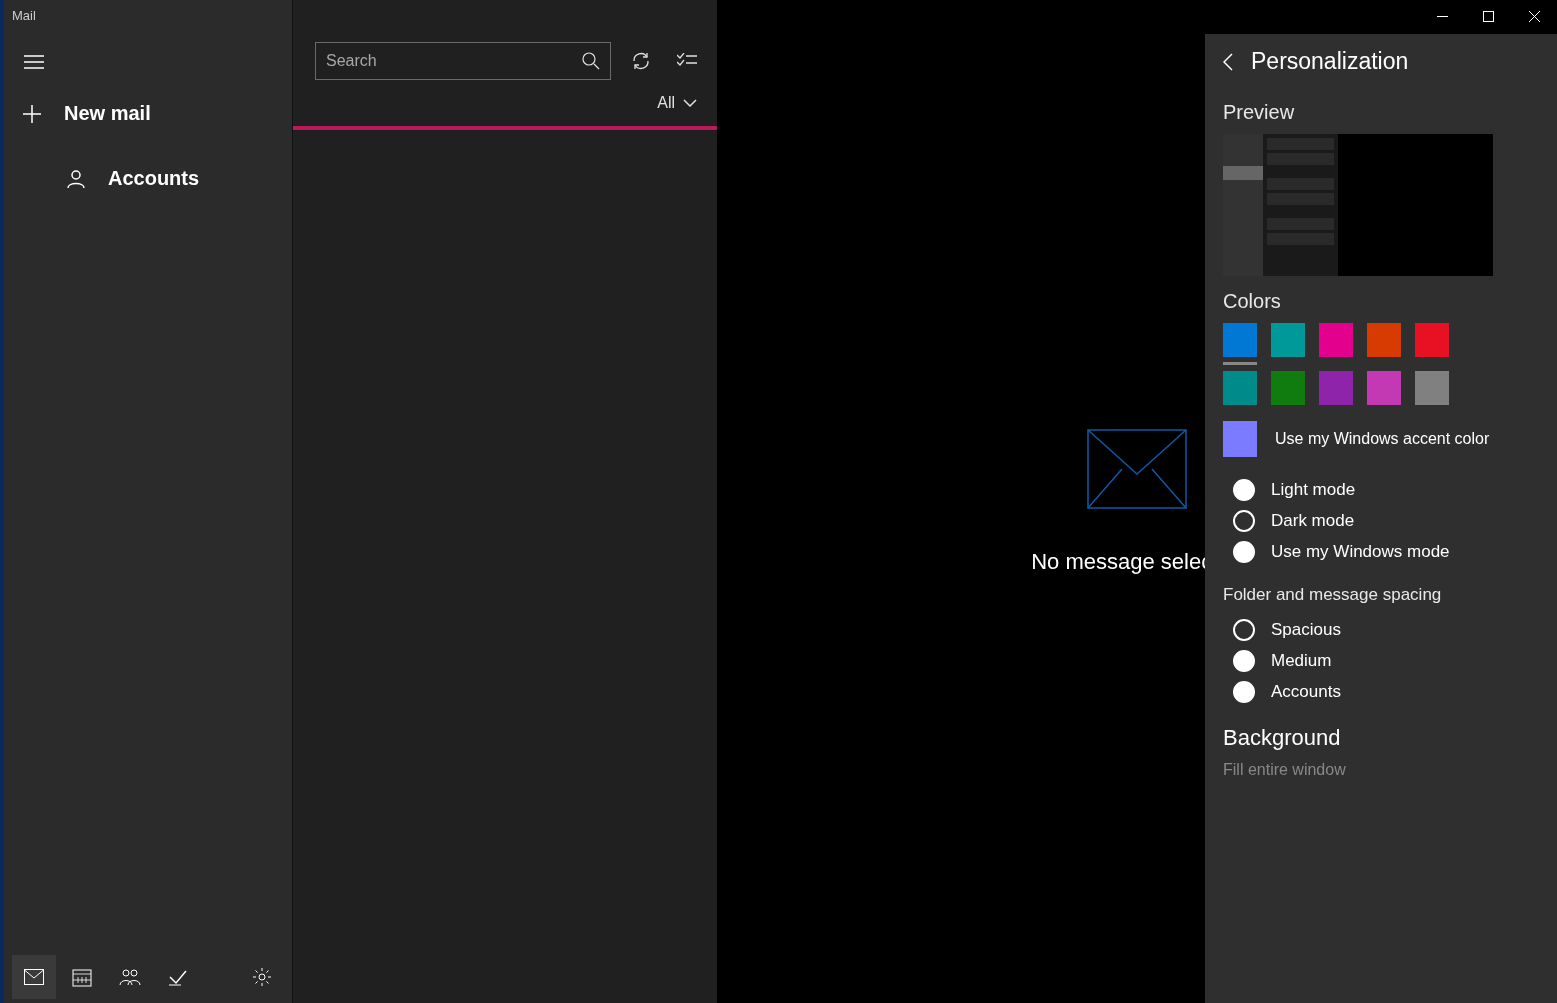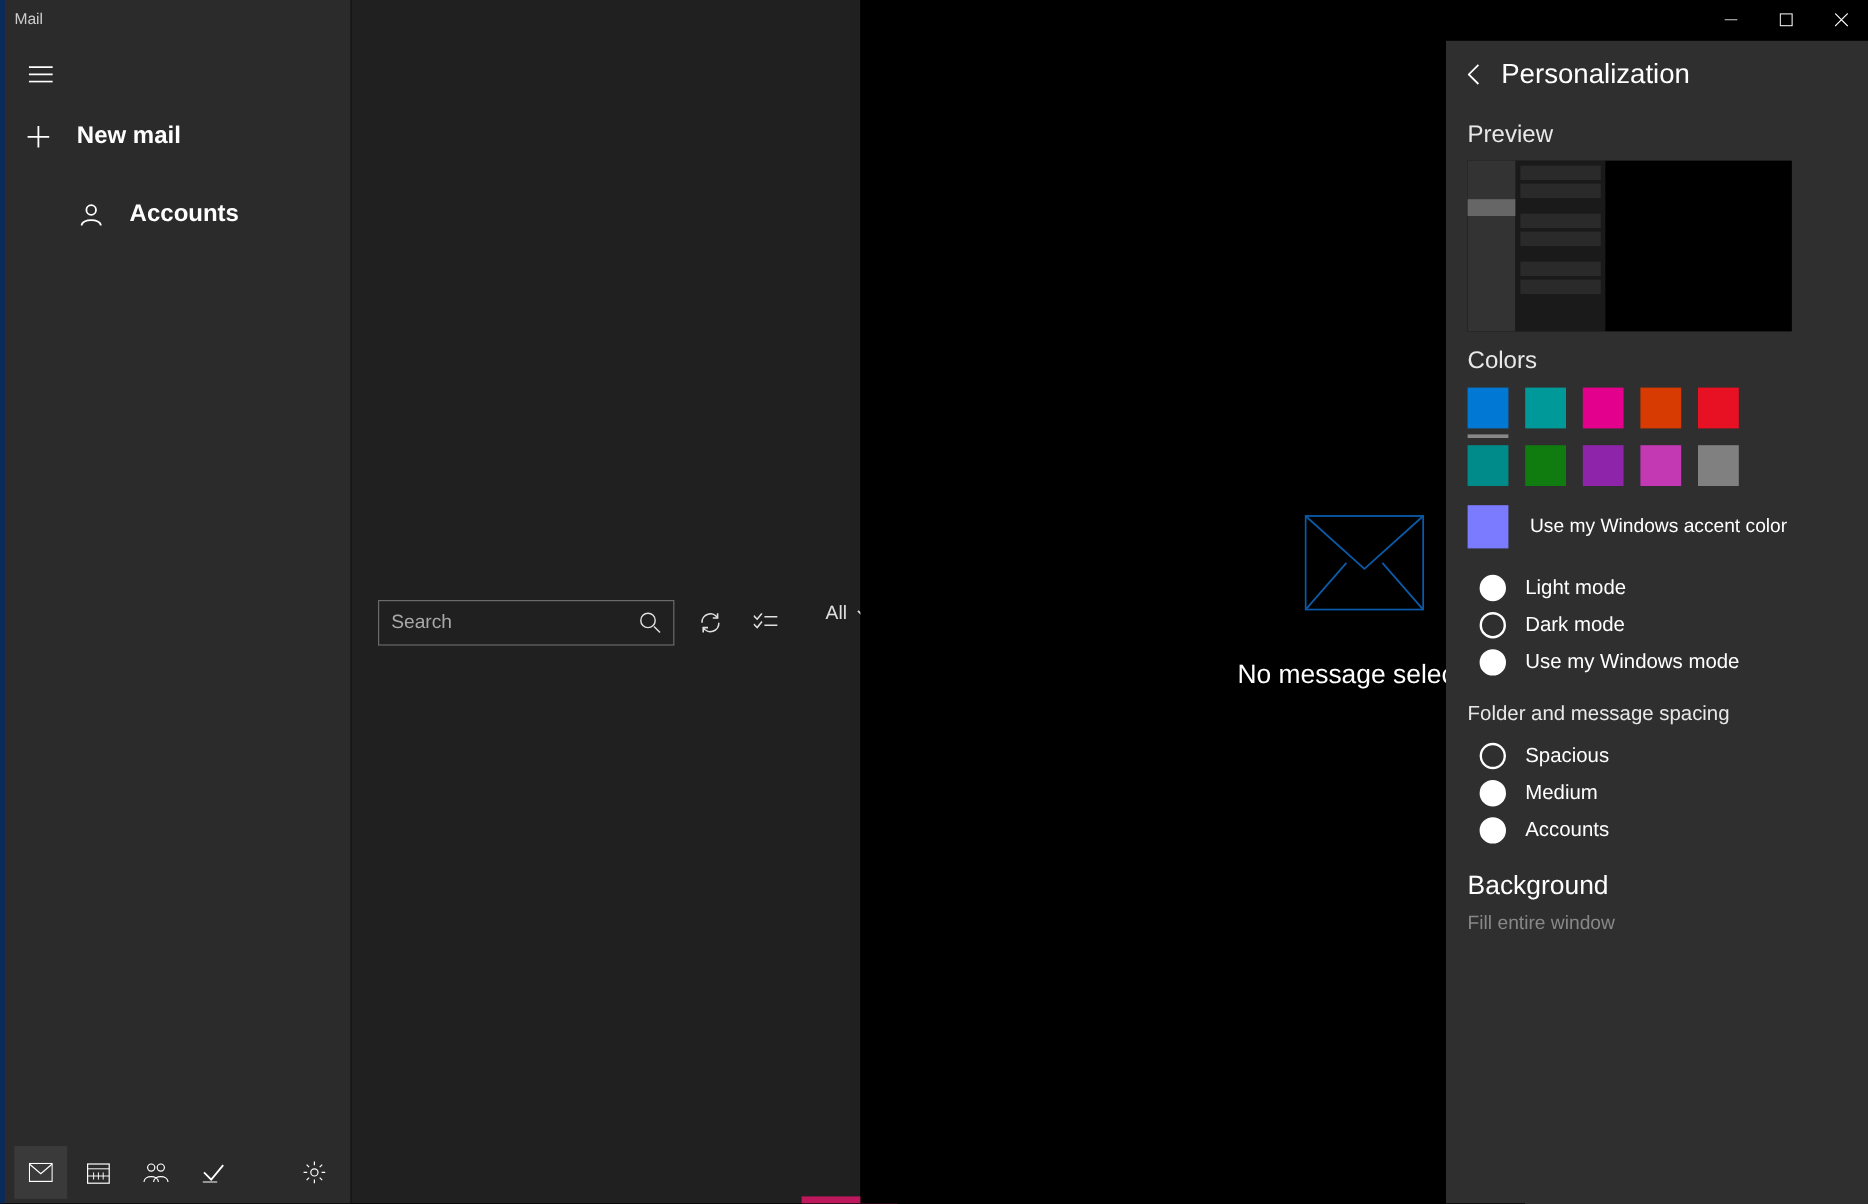--- a/index.html
+++ b/index.html
@@ -23,7 +23,7 @@
   .nav-icons-spacer { flex: 1; }
 
   
-  .middle { width: 425px; height: 100%; background: #202020; display: flex; flex-direction: row; padding-top: 34px; border-left: 1px solid #111; }
+  .middle { width: 425px; height: 100%; background: #202020; display: flex; flex-direction: column; padding-top: 34px; border-left: 1px solid #111; }
   .middle-toolbar { display: flex; align-items: center; padding: 8px 14px 8px 22px; gap: 14px; }
   .search-box { flex: 1; height: 38px; border: 1px solid #6a6a6a; background: transparent; display: flex; align-items: center; padding: 0 10px; color: #a8a8a8; font-size: 16px; }
   .search-box input { flex: 1; background: transparent; border: none; color: #fff; font-size: 16px; outline: none; }

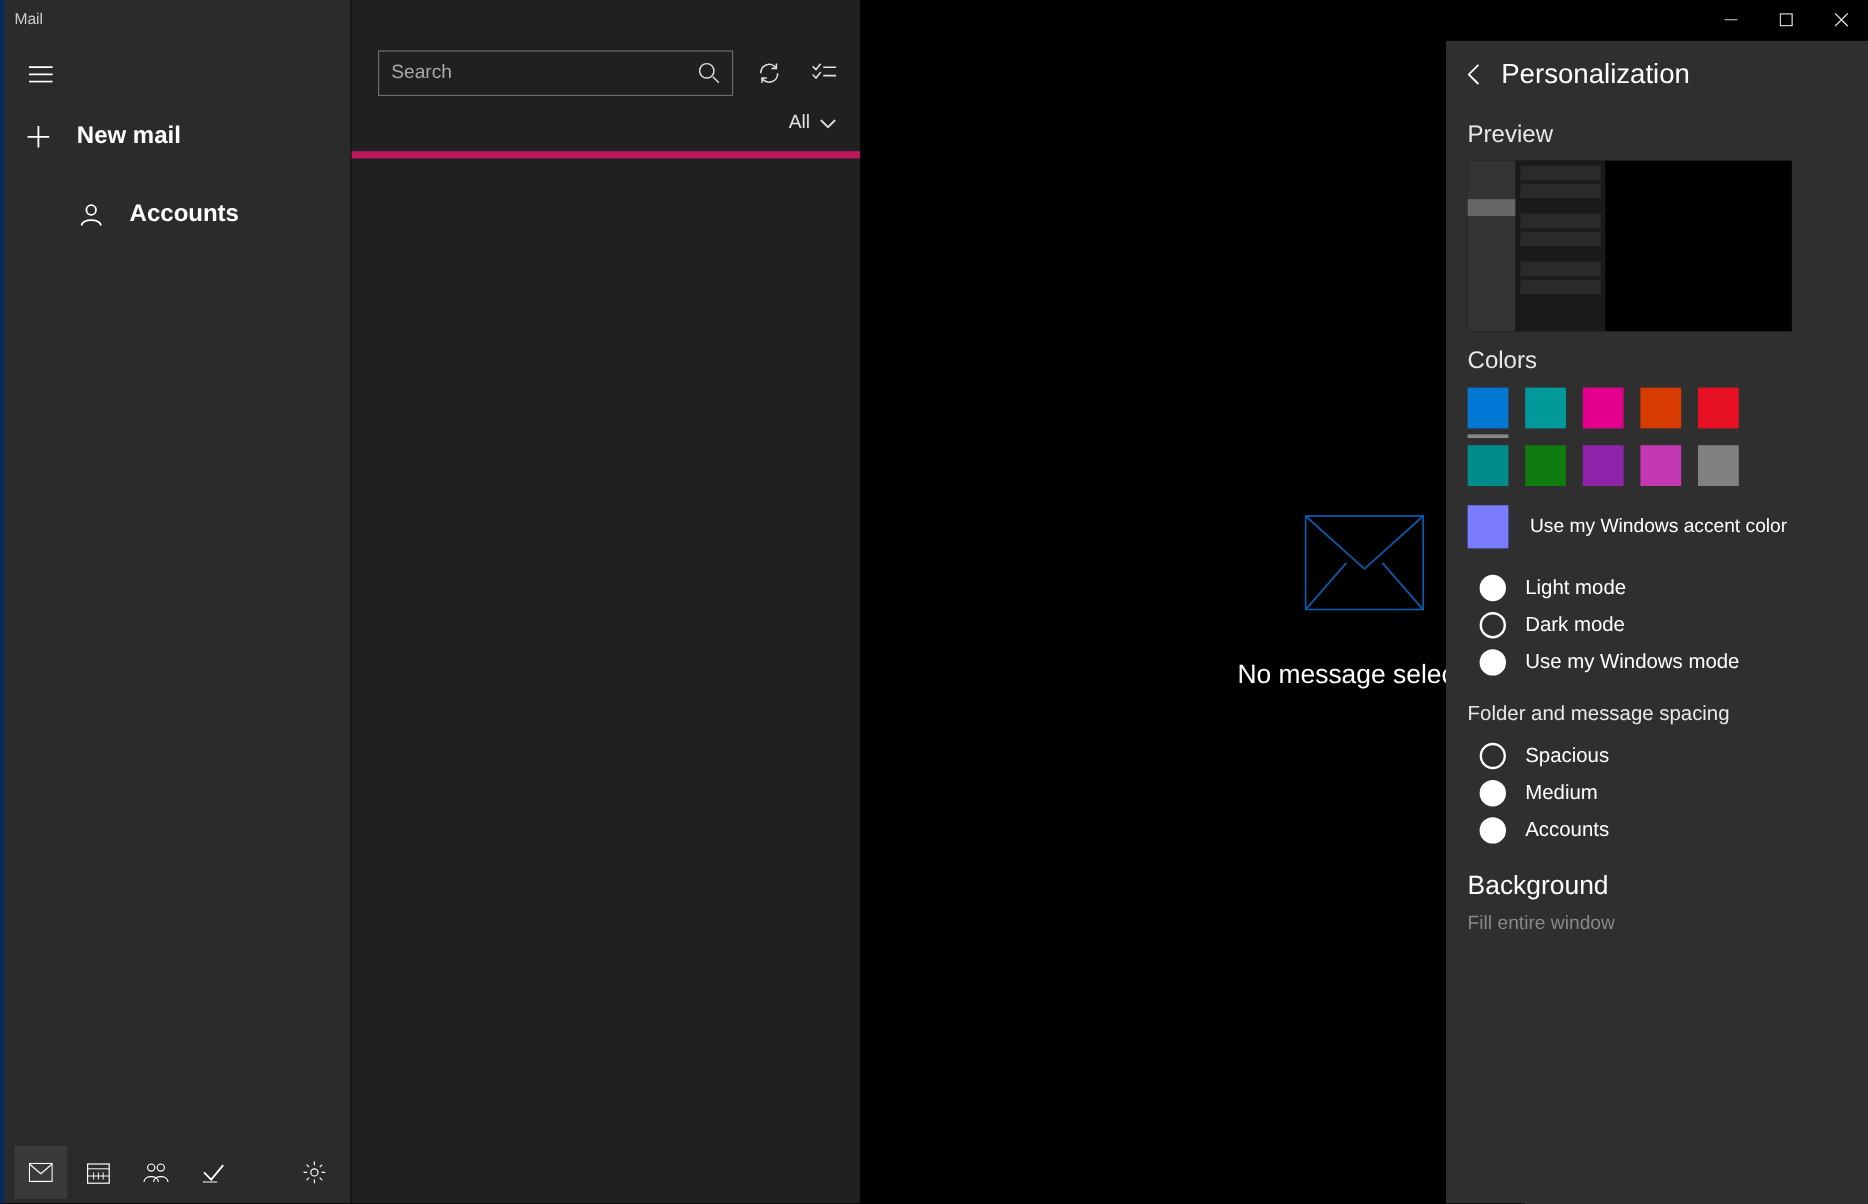--- a/index.html
+++ b/index.html
@@ -30,7 +30,7 @@
   .search-box input::placeholder { color: #a8a8a8; }
   .search-icon-btn { color: #e0e0e0; }
   .toolbar-btn { width: 32px; height: 32px; display: flex; align-items: center; justify-content: center; color: #e0e0e0; }
-  .filter-row { display: flex; justify-content: flex-end; align-items: center; padding: 6px 20px 14px; font-size: 16px; color: #e0e0e0; gap: 8px; border-bottom: 6px solid #be185d; }
+  .filter-row { display: flex; justify-content: flex-end; align-items: center; padding: 6px 20px 14px; font-size: 16px; color: #e0e0e0; gap: 8px; border-bottom: 4px solid #be185d; }
   .middle-body { flex: 1; }
 
   

